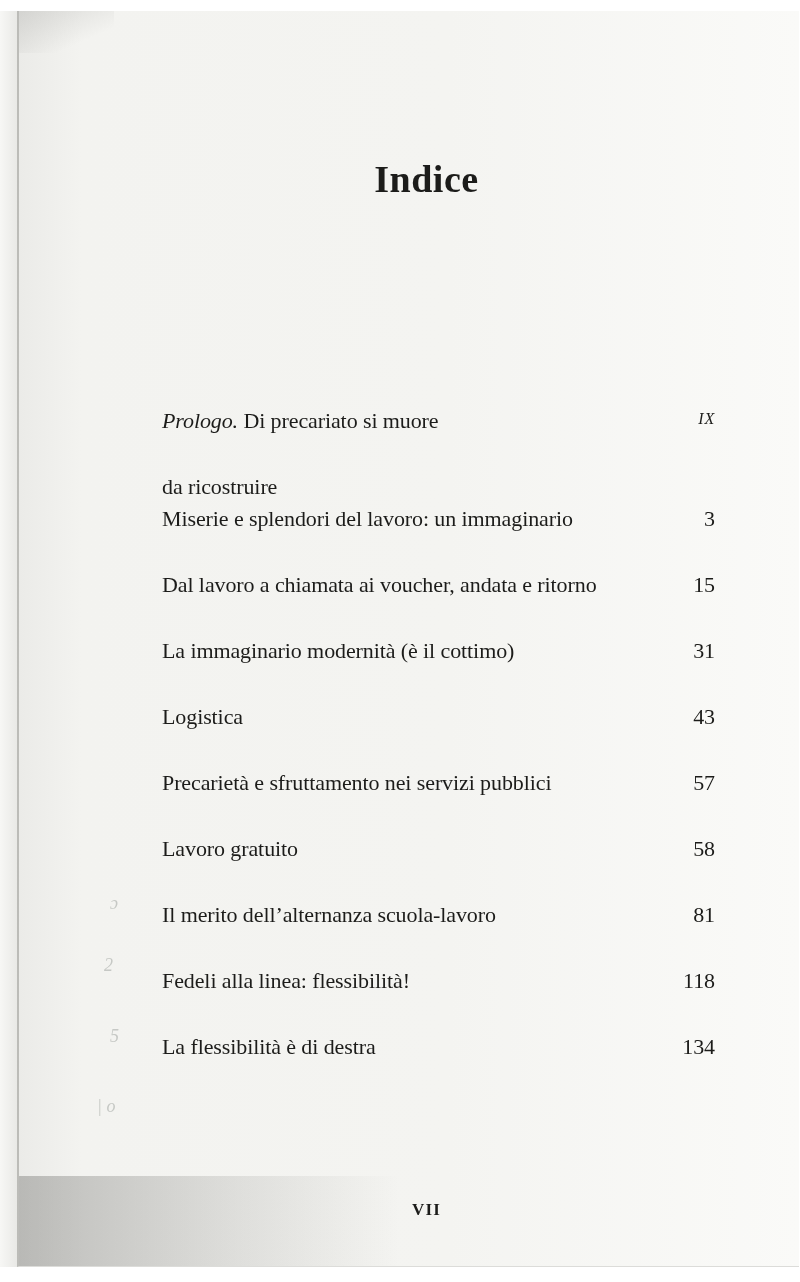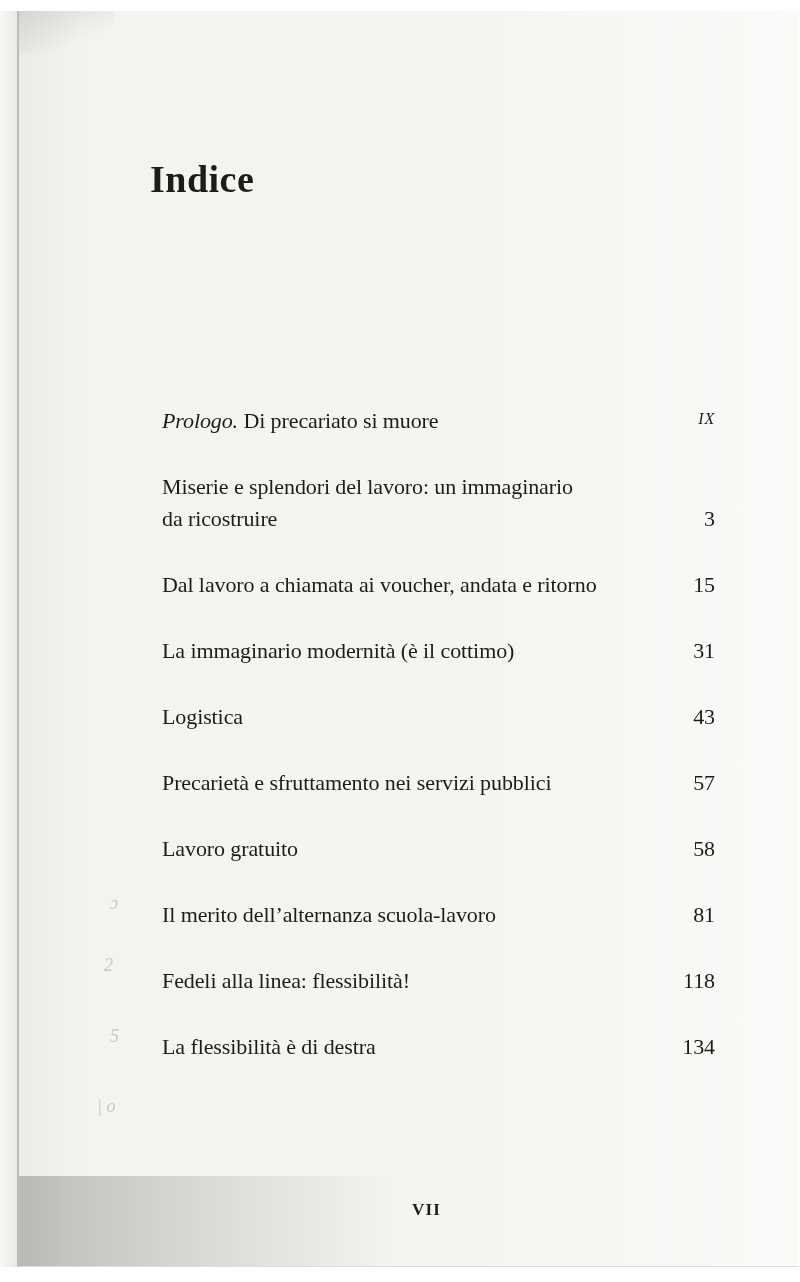--- a/index.html
+++ b/index.html
@@ -48,7 +48,7 @@
     position: absolute;
     left: 150px; top: 130px;
     width: 553px;
-    text-align: left;
+    text-align: center;
     font-size: 38px;
     line-height: 48px;
     letter-spacing: 0.5px;

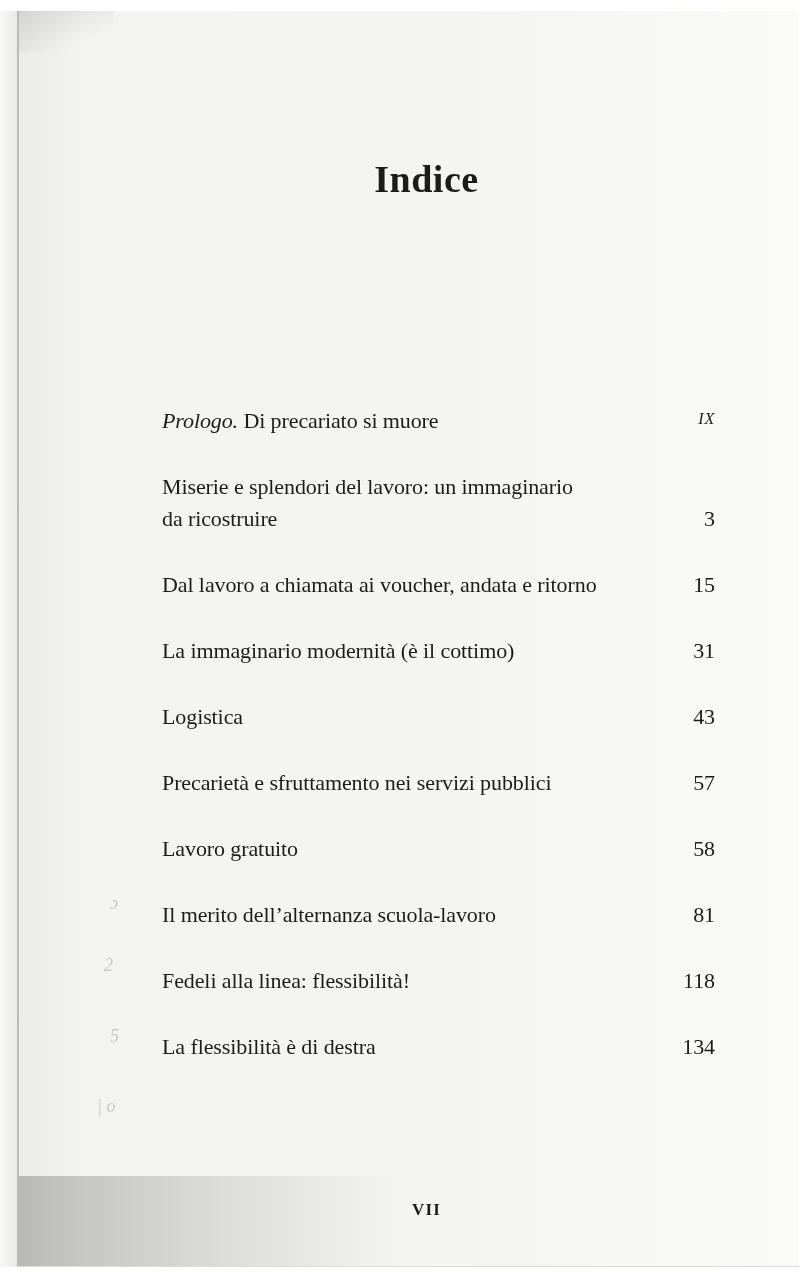--- a/index.html
+++ b/index.html
@@ -123,7 +123,7 @@
   </div>
 
   <div class="entry">
-    <span class="entry-title"><span class="line">Miserie e splendori del lavoro: un immaginario</span><span class="line">da ricostruire</span></span>
+    <span class="entry-title"><span class="line">da ricostruire</span><span class="line">Miserie e splendori del lavoro: un immaginario</span></span>
     <span class="entry-page">3</span>
   </div>
 

